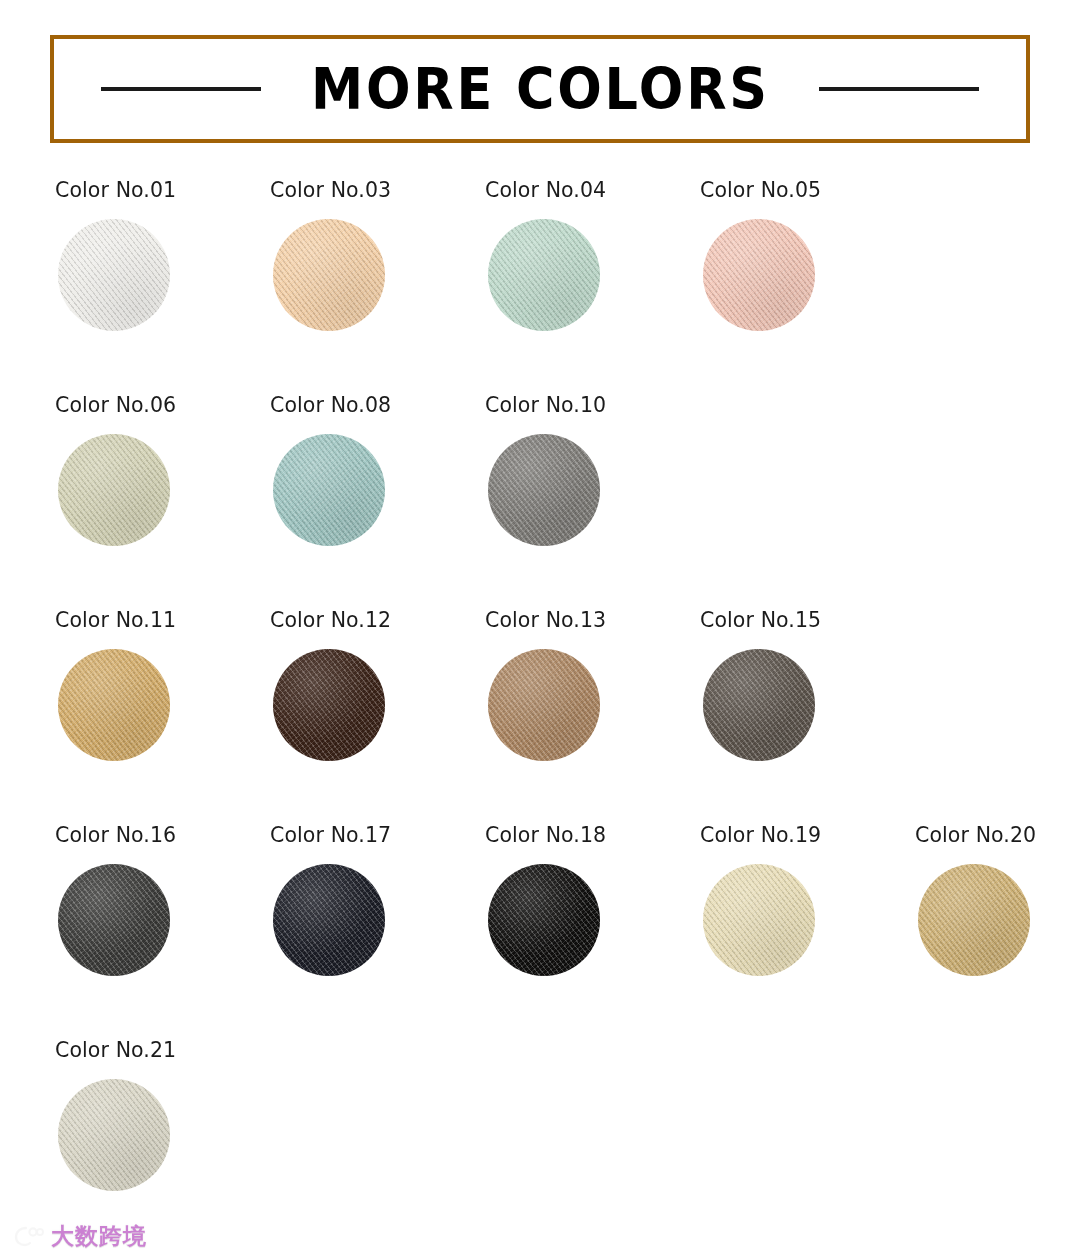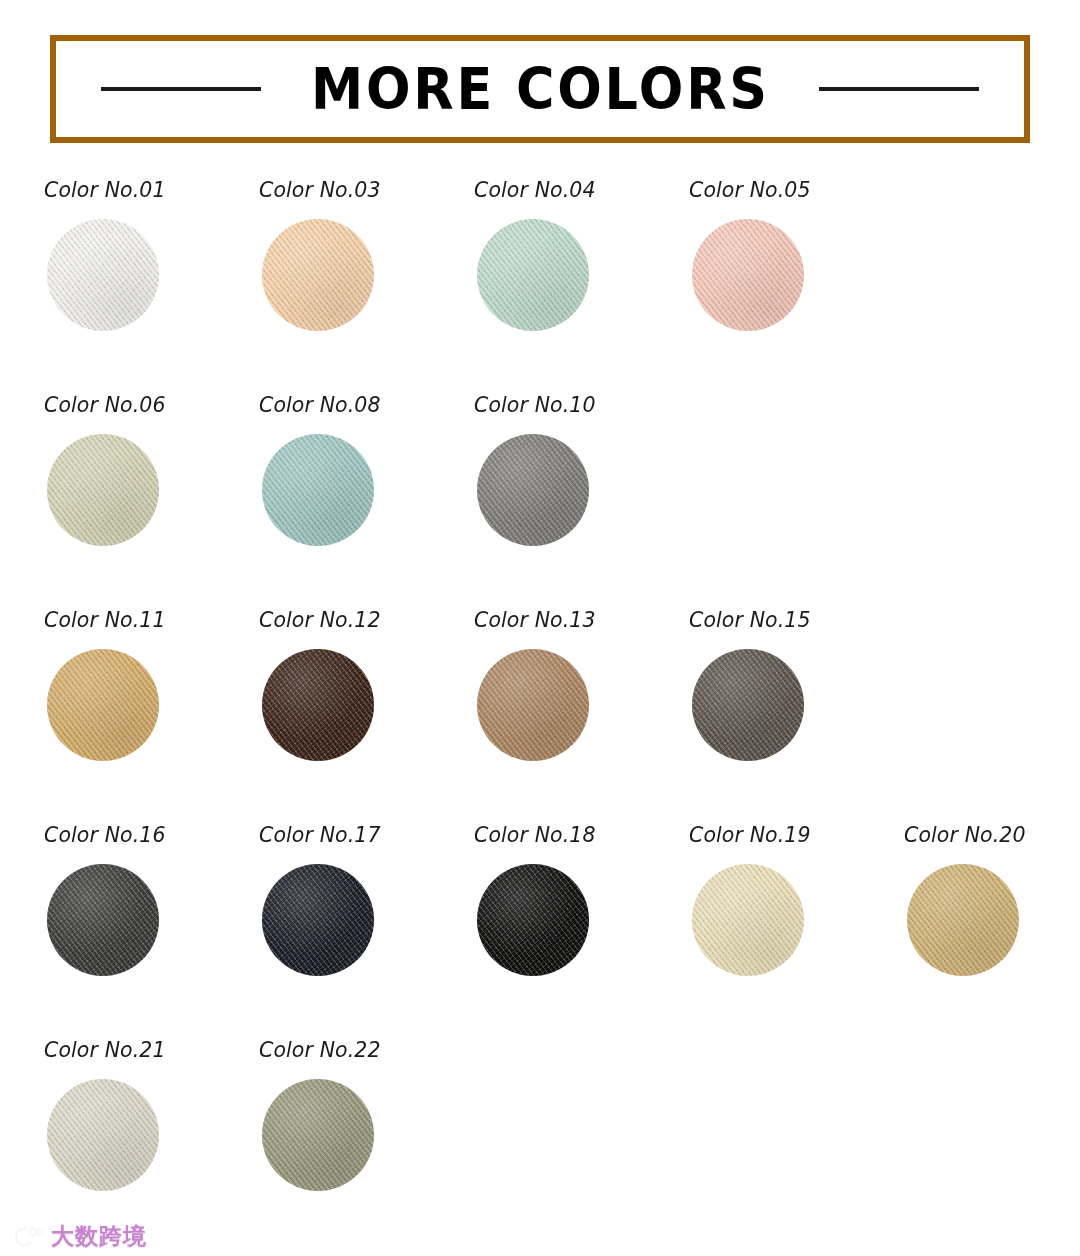--- a/index.html
+++ b/index.html
@@ -24,7 +24,7 @@
     top: 35px;
     width: 980px;
     height: 108px;
-    border: 6px solid #a16207;
+    border: 4px solid #a16207;
     display: flex;
     align-items: center;
     justify-content: center;

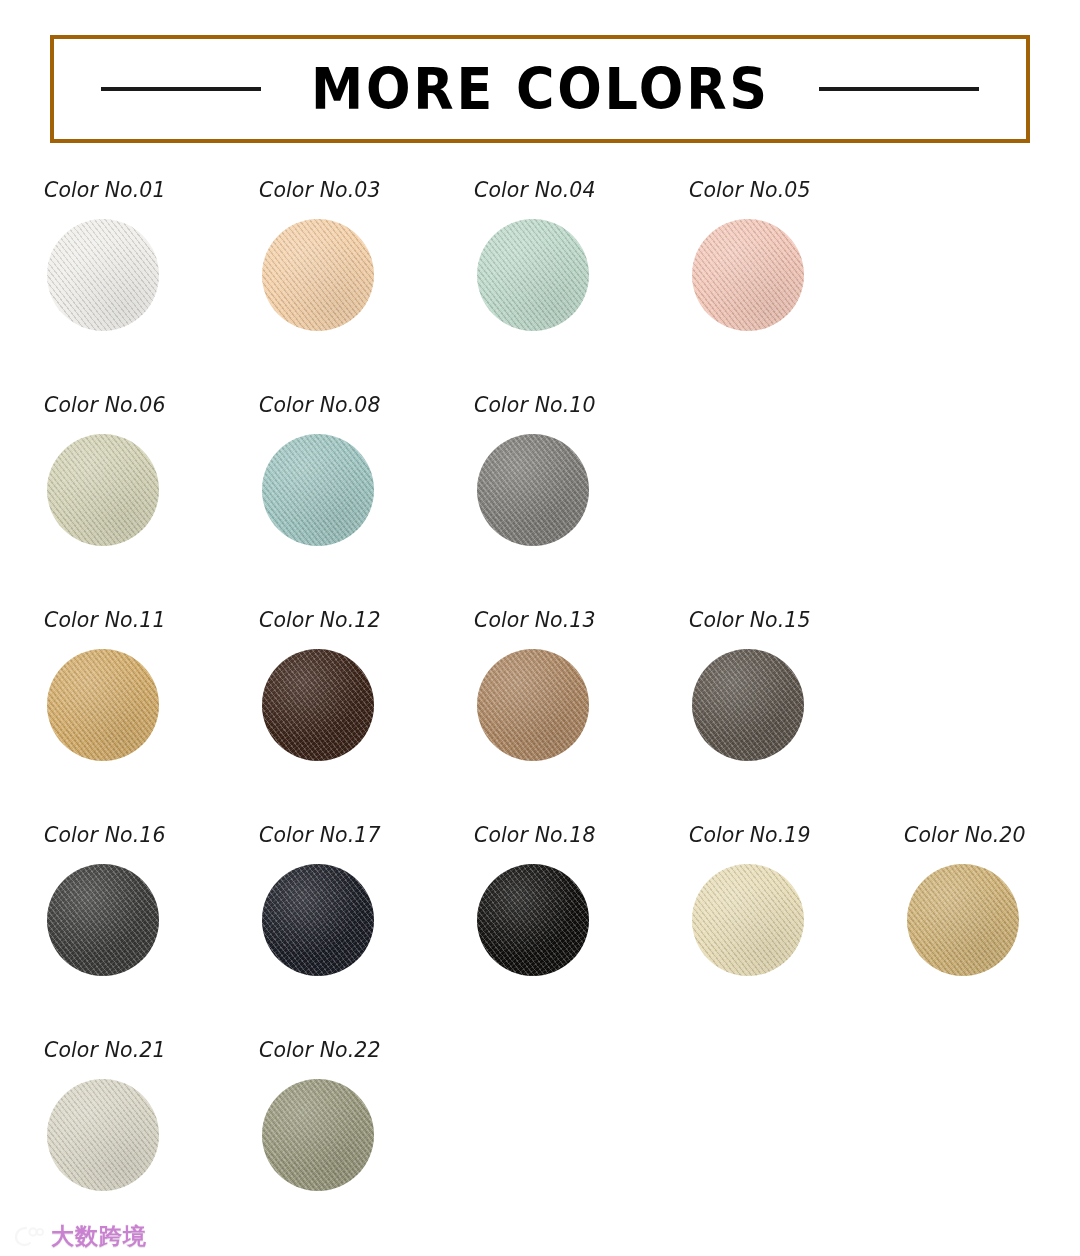--- a/index.html
+++ b/index.html
@@ -61,8 +61,7 @@
   .swatch-row {
     display: flex;
     height: 215px;
-    padding-left: 44px;
-    font-style: italic;
+    padding-left: 55px;
   }
 
   .swatch-cell {

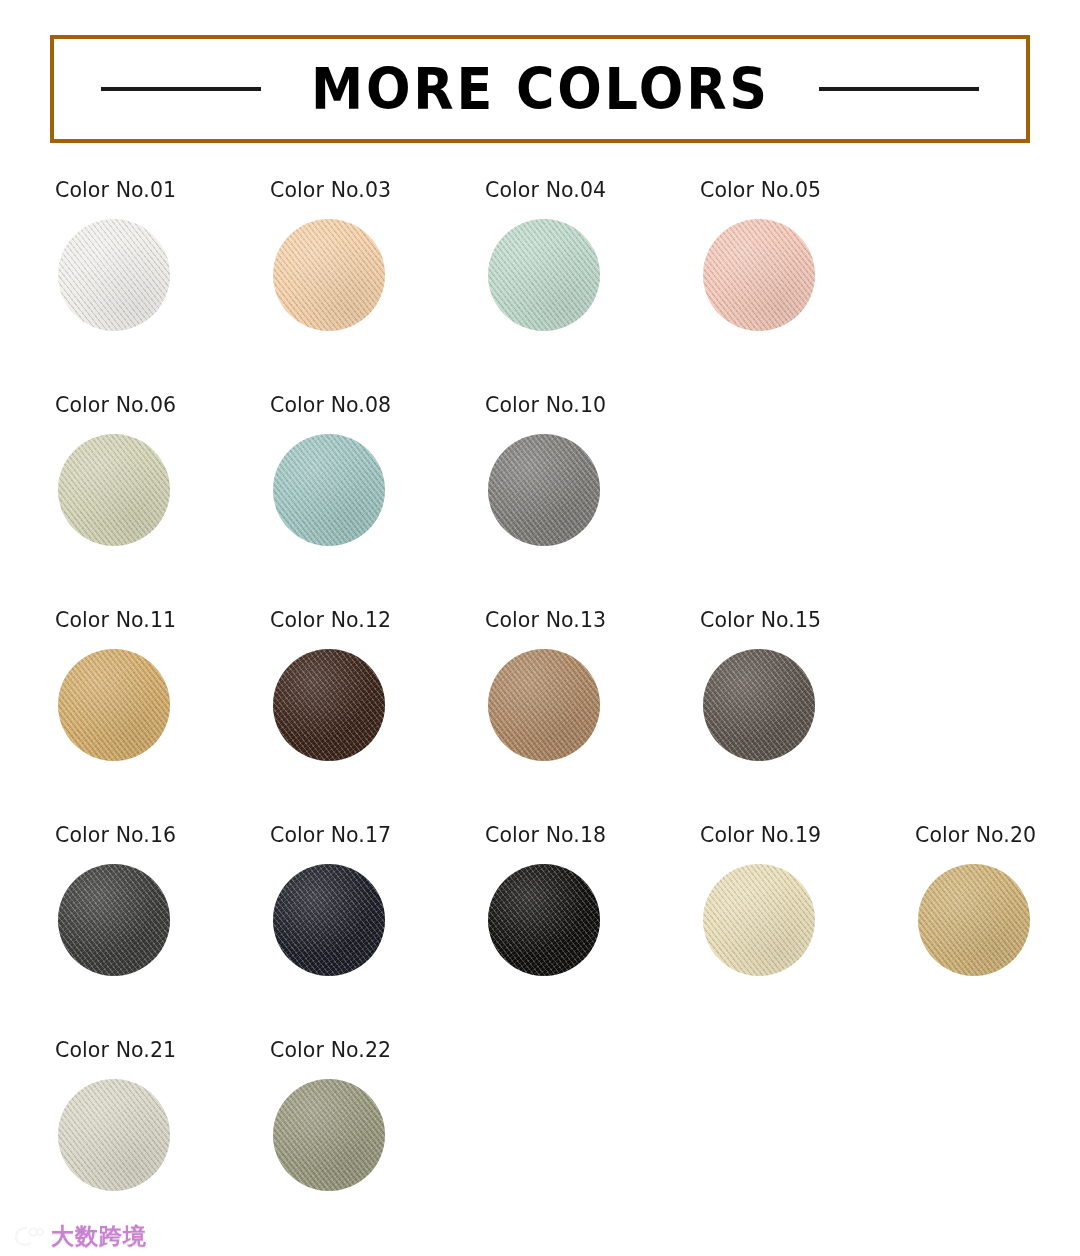--- a/index.html
+++ b/index.html
@@ -333,14 +333,6 @@
           </div>
         </div>
       </div>
-      <div class="swatch-cell">
-        <div class="swatch-label">Color No.22</div>
-        <div class="swatch-disc-wrap">
-          <div class="swatch-disc" style="background: rgb(151, 151, 124);">
-            <div class="swatch-shade"></div>
-          </div>
-        </div>
-      </div>
       <div class="swatch-cell empty"></div>
       <div class="swatch-cell empty"></div>
     </div>

